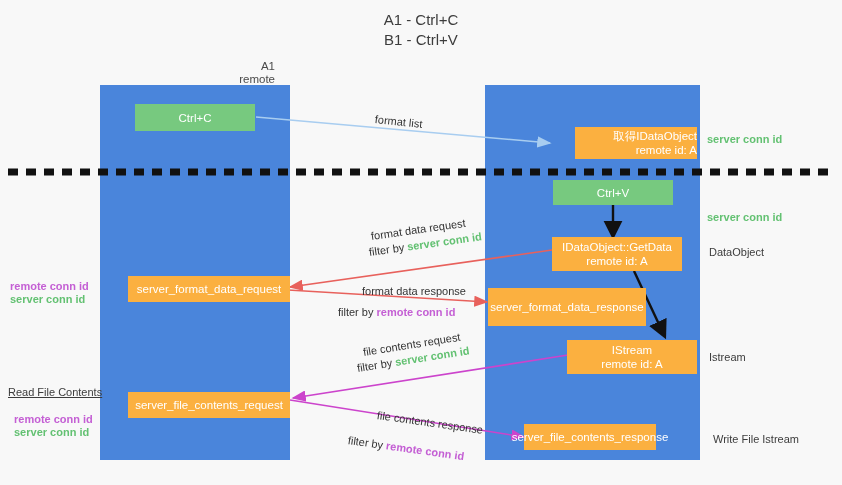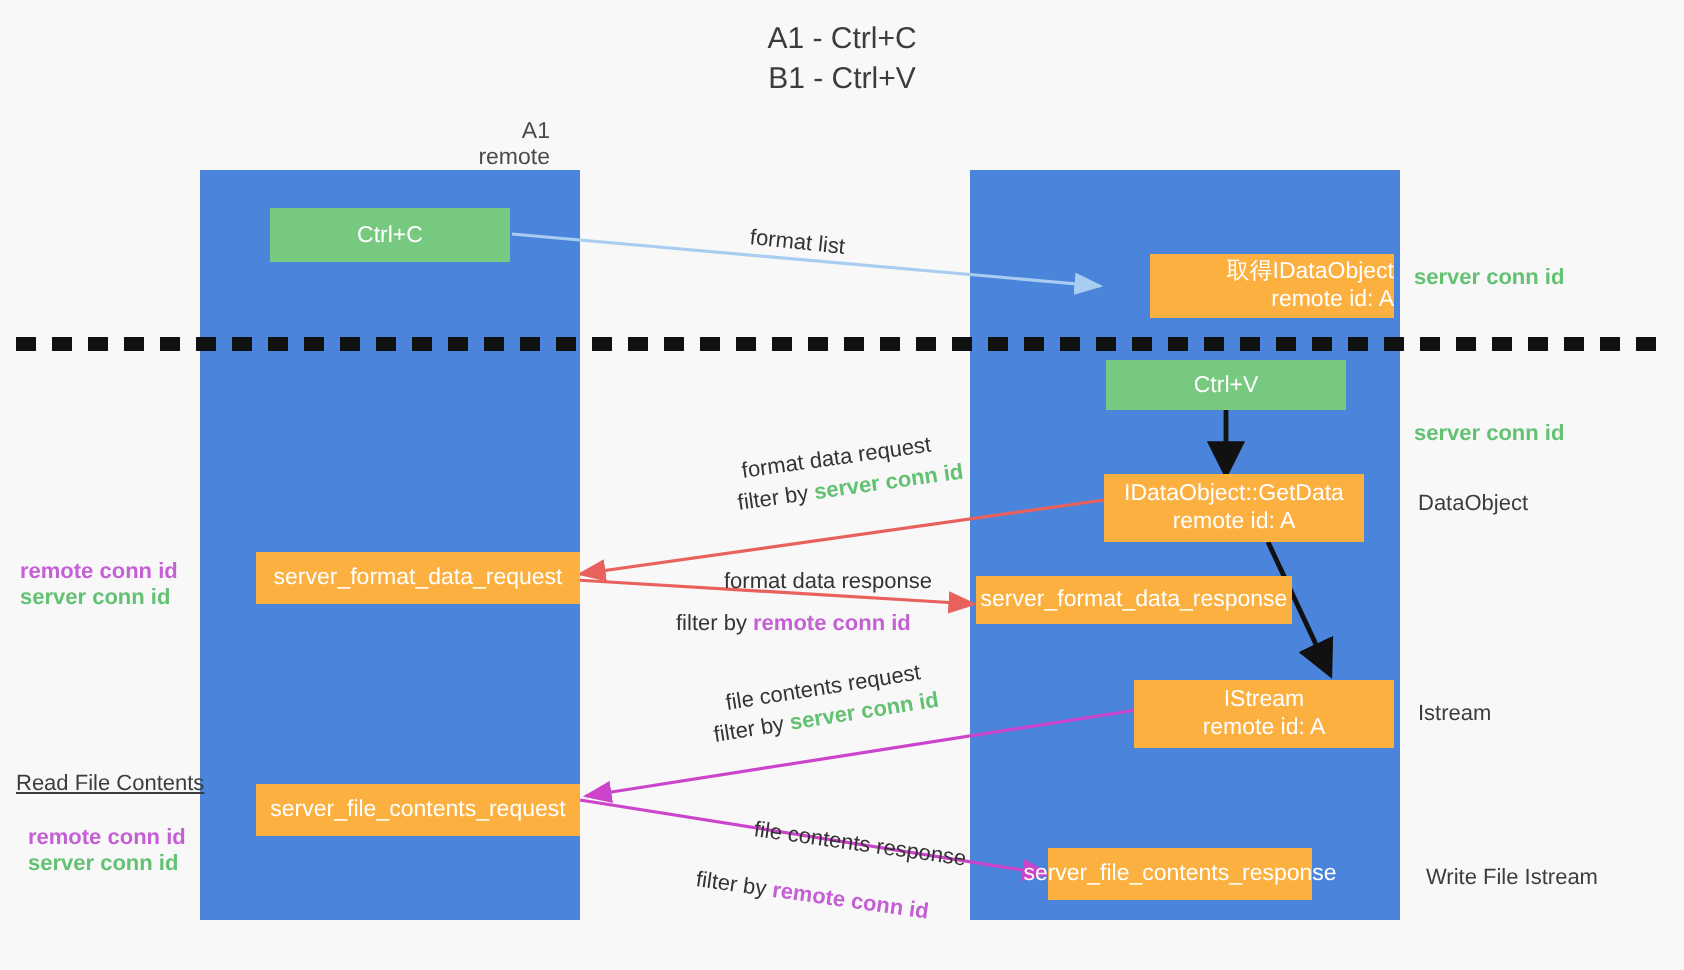--- a/index.html
+++ b/index.html
@@ -168,7 +168,7 @@
     <span>remote id: A</span>
   </div>
 
-  <div class="node orange" style="left:488px; top:288px; width:158px; height:24px;">
+  <div class="node orange" style="left:488px; top:288px; width:158px; height:38px;">
     <span>server_format_data_response</span>
   </div>
 

